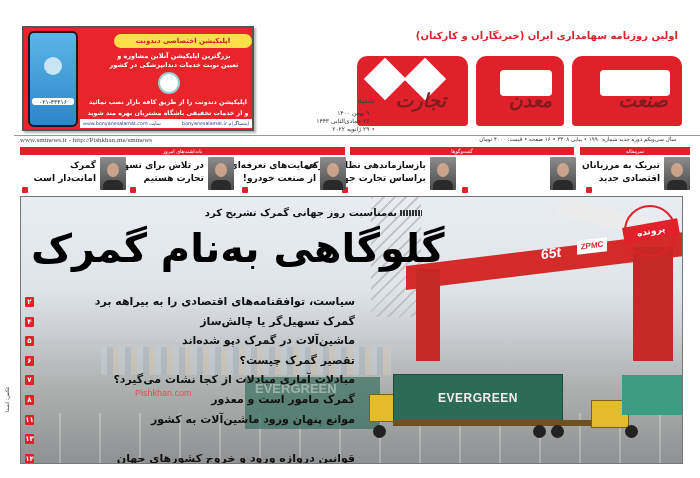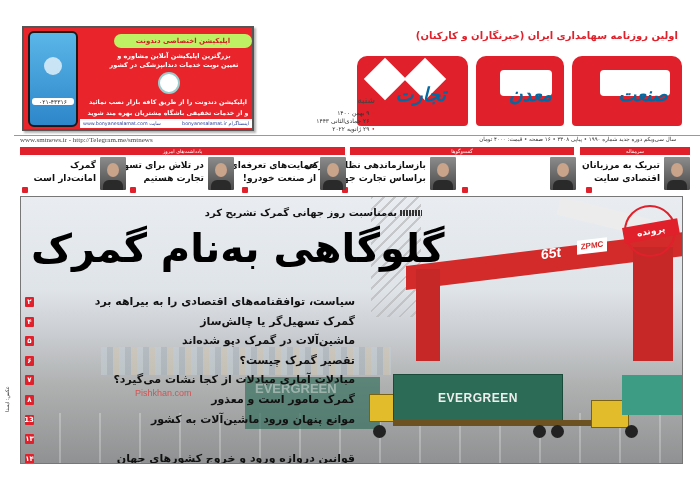--- a/index.html
+++ b/index.html
@@ -35,7 +35,7 @@
   .ad .phone { position: absolute; left: 4px; top: 3px; width: 50px; height: 96px; background: linear-gradient(#5ab6e8, #2d86c9); border-radius: 6px; border: 2px solid #1a1a1a; }
   .ad .phone .ph-label { position: absolute; left: 2px; bottom: 20px; width: 42px; font-size: 6px; background: #fff; color: #222; text-align: center; border-radius: 3px; }
   .ad .phone .ph-logo { position: absolute; left: 14px; top: 24px; width: 18px; height: 18px; border-radius: 50%; background: rgba(255,255,255,.7); }
-  .ad .title { position: absolute; left: 90px; top: 6px; width: 138px; height: 14px; background: #bef264; border-radius: 8px; color: #d01f26; font-size: 7px; font-weight: bold; direction: rtl; text-align: center; line-height: 14px; }
+  .ad .title { position: absolute; left: 90px; top: 6px; width: 138px; height: 14px; background: #fde047; border-radius: 8px; color: #d01f26; font-size: 7px; font-weight: bold; direction: rtl; text-align: center; line-height: 14px; }
   .ad .l1, .ad .l2 { position: absolute; left: 70px; width: 160px; text-align: center; direction: rtl; color: #fff; font-size: 6.5px; font-weight: bold; }
   .ad .l1 { top: 24px; } .ad .l2 { top: 33px; }
   .ad .umbrella { position: absolute; left: 134px; top: 44px; width: 22px; height: 22px; border-radius: 50%; background: #fff; border: 2px solid #9cc; }

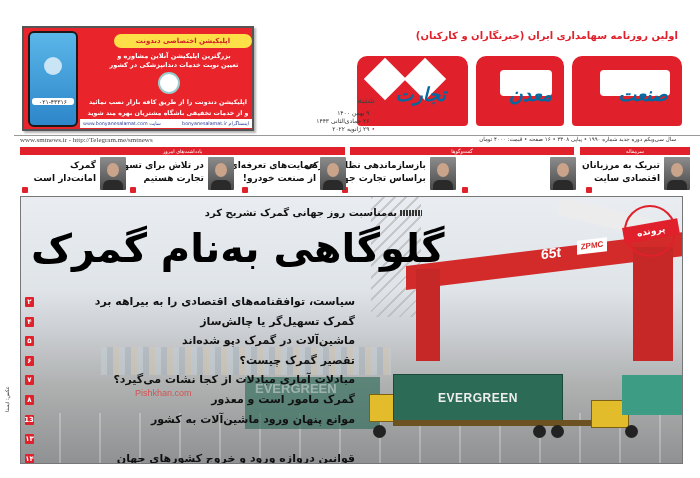--- a/index.html
+++ b/index.html
@@ -20,7 +20,7 @@
   .logo .diamond { position: absolute; width: 30px; height: 30px; background: #fff; transform: rotate(45deg); top: 12px; }
   .logo .d1 { right: 242px; }
   .logo .d2 { right: 282px; }
-  .logo .word { position: absolute; bottom: 22px; color: #0369a1; font-weight: bold; font-size: 19px; direction: rtl; font-style: italic; }
+  .logo .word { position: absolute; bottom: 16px; color: #7f1d1d; font-weight: bold; font-size: 19px; direction: rtl; font-style: italic; }
   .logo .w1 { right: 14px; }
   .logo .w2 { right: 130px; }
   .logo .w3 { right: 236px; }

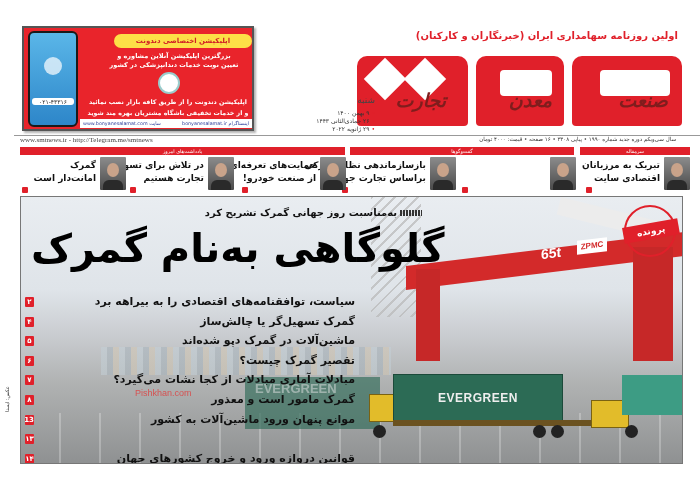--- a/index.html
+++ b/index.html
@@ -144,7 +144,7 @@
 </div>
 
 <div class="infobar">
-  <span class="url">www.smtnews.ir  -  http://Telegram.me/smtnews</span>
+  <span class="url">www.smtnews.ir  -  http://Pishkhan.me/smtnews</span>
   <span class="issue">سال سی‌ویکم دوره جدید شماره ۱۹۹۰ • پیاپی ۳۳۰۸ • ۱۶ صفحه • قیمت: ۴۰۰۰ تومان</span>
 </div>
 

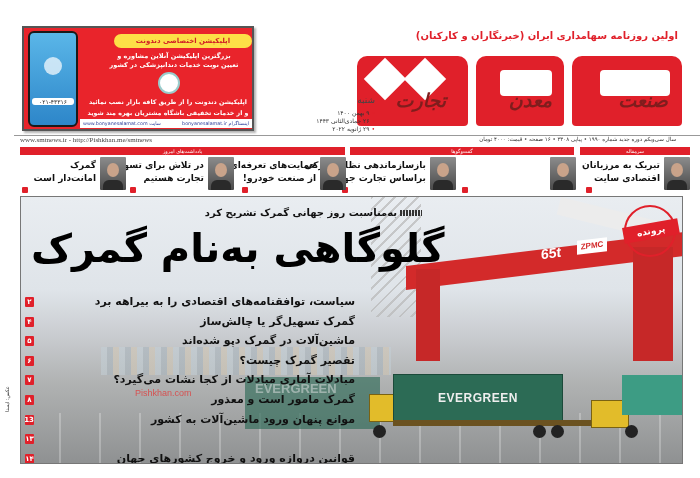--- a/index.html
+++ b/index.html
@@ -159,7 +159,7 @@
     </div>
   <div class="txt">
       <div>تبریک به مرزبانان</div>
-      <div>اقتصادی سایت</div>
+      <div>اقتصادی جدید</div>
     </div>
   <div class="pg"></div>
 </div>

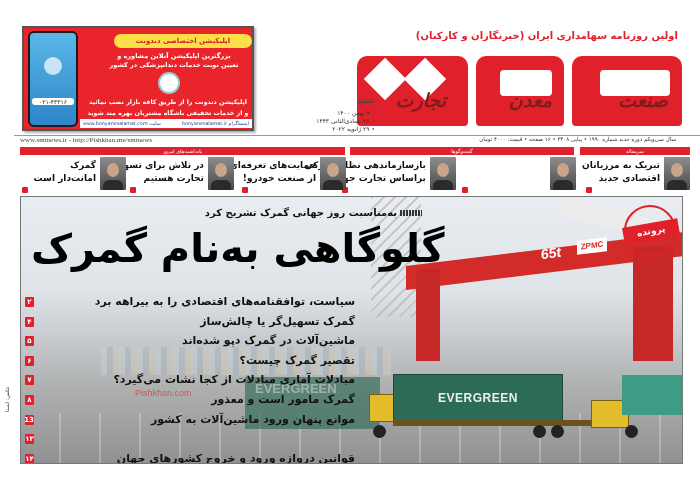--- a/index.html
+++ b/index.html
@@ -275,7 +275,7 @@
       </div>
     <div class="bullet">
         <span class="txt">موانع پنهان ورود ماشین‌آلات به کشور</span>
-        <span class="pgnum">13</span>
+        <span class="pgnum">۱۱</span>
       </div>
     <div class="bullet">
         <span class="pgnum">۱۳</span>

